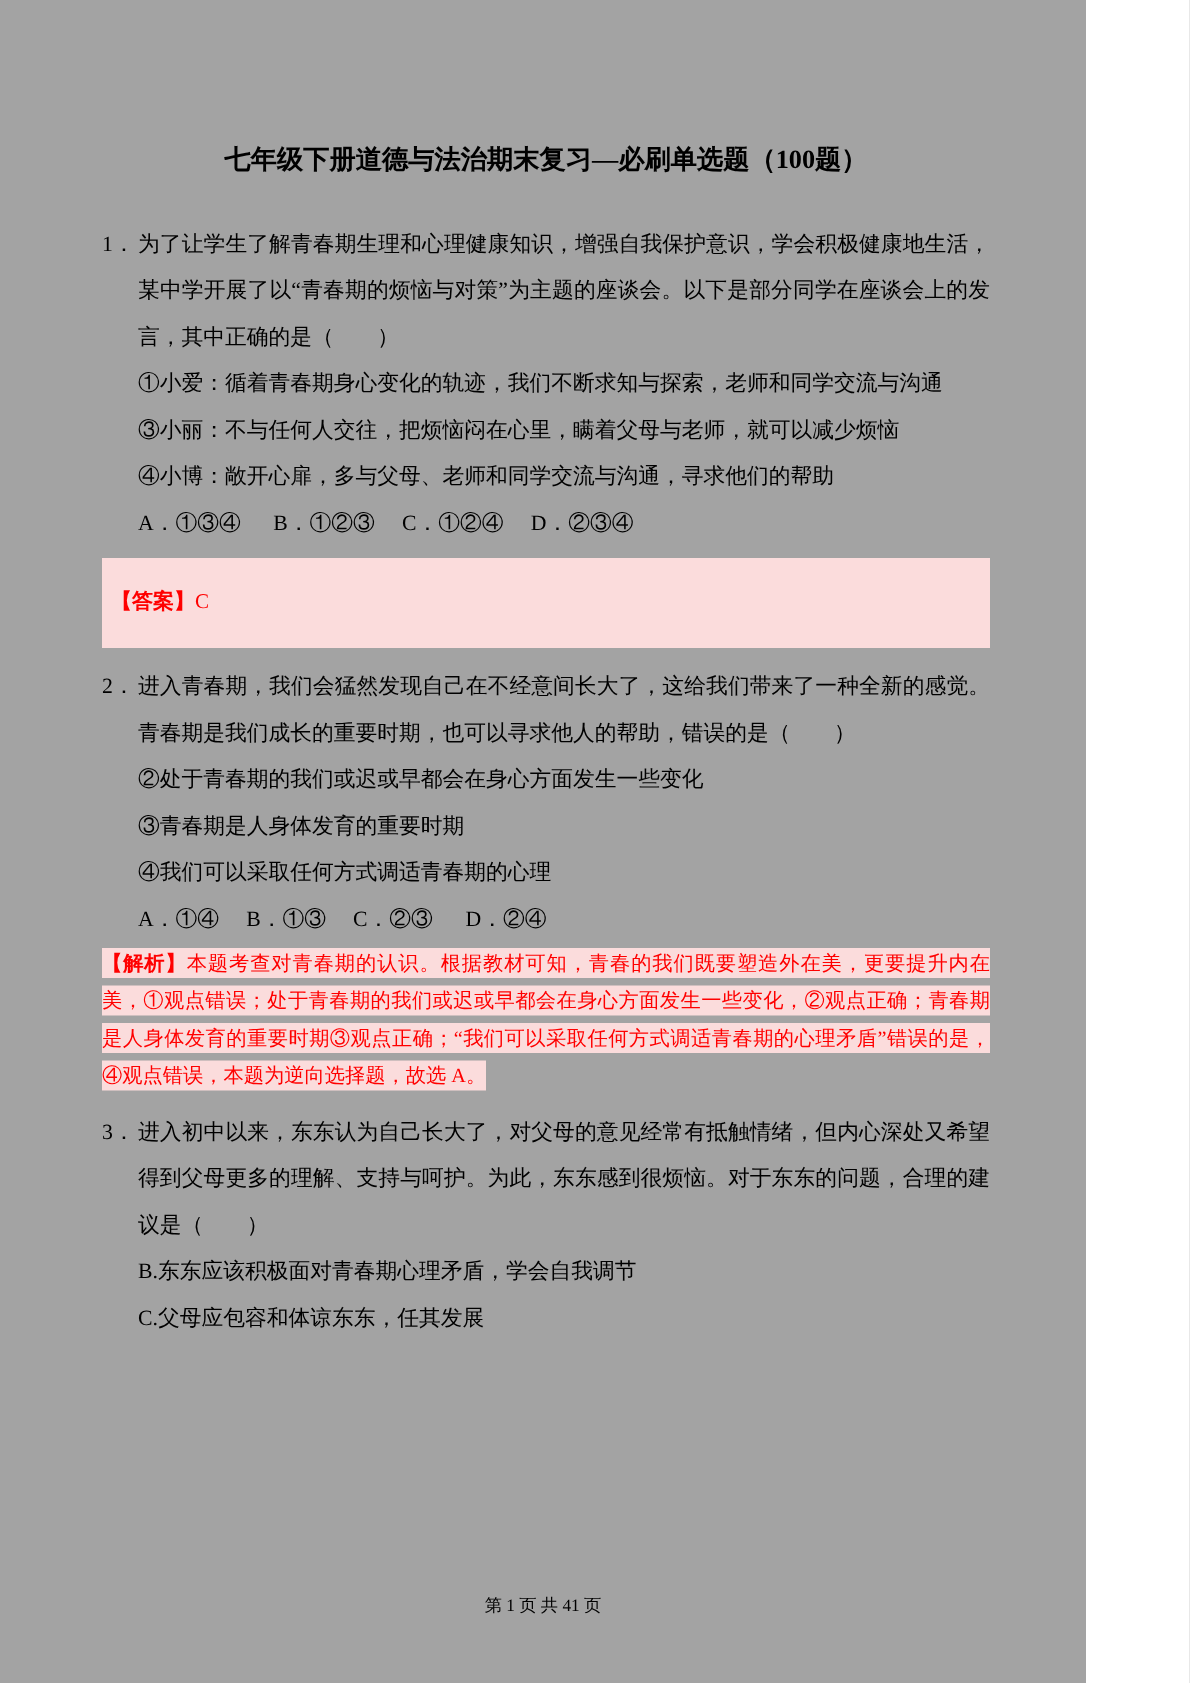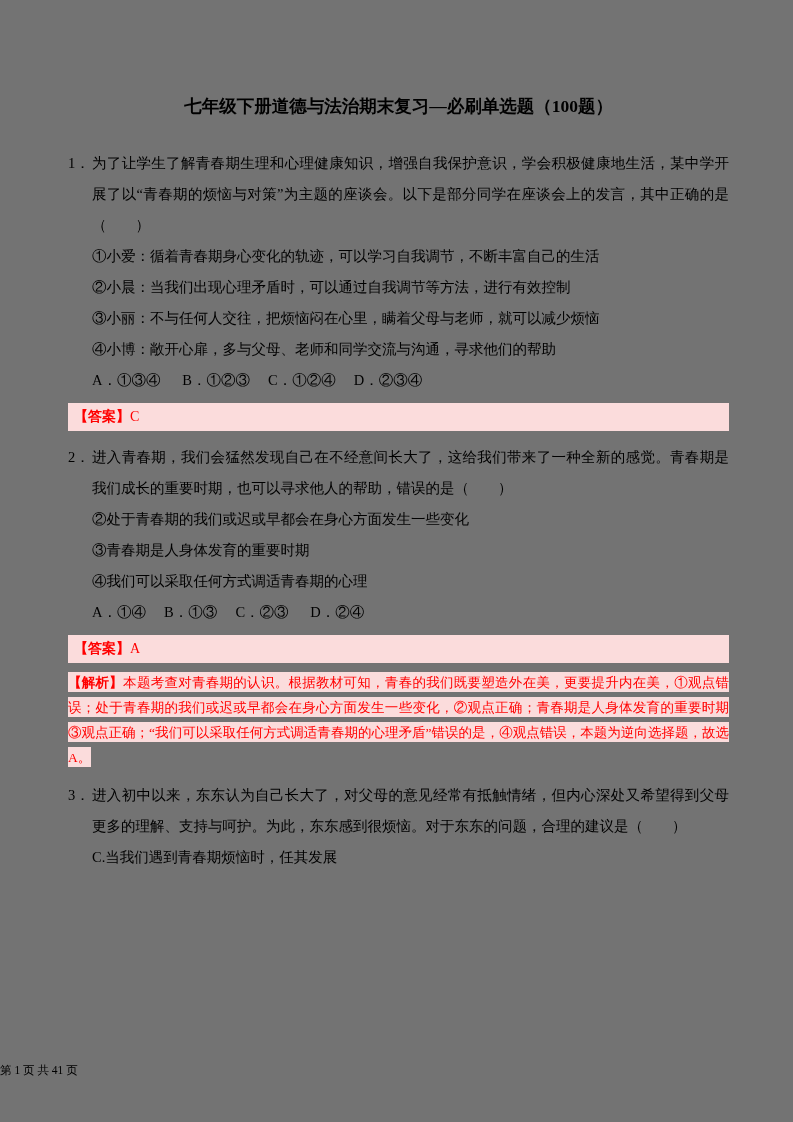--- a/index.html
+++ b/index.html
@@ -5,9 +5,9 @@
   * { box-sizing: border-box; }
   html, body { margin: 0; padding: 0; background: #ffffff; }
   .page {
-    width: 793px;
+    width: 724px;
     height: 1122px;
-    background: #737373;
+    background: #a3a3a3;
     position: relative;
     overflow: hidden;
     padding: 94px 64px 0 68px;

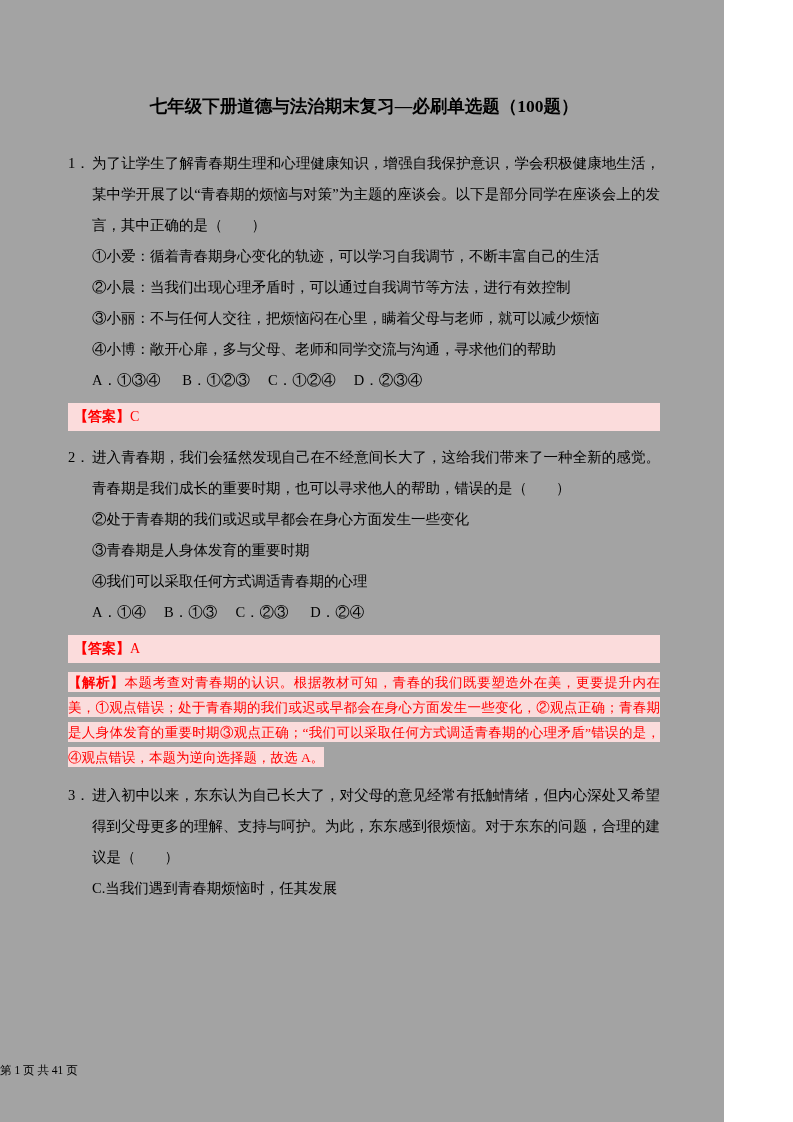--- a/index.html
+++ b/index.html
@@ -72,7 +72,7 @@
     <div class="q-content">
       <span class="q-num">1．</span>
       <p class="stem">为了让学生了解青春期生理和心理健康知识，增强自我保护意识，学会积极健康地生活，某中学开展了以“青春期的烦恼与对策”为主题的座谈会。以下是部分同学在座谈会上的发言，其中正确的是（　　）</p>
-      <p class="item">①小爱：循着青春期身心变化的轨迹，可以学习自我调节，不断丰富自己的生活</p>
+      <p class="item">①小爱：循着青春期身心变化的轨迹，我们不断求知与探索，老师和同学交流与沟通</p>
       <p class="item">②小晨：当我们出现心理矛盾时，可以通过自我调节等方法，进行有效控制</p>
       <p class="item">③小丽：不与任何人交往，把烦恼闷在心里，瞒着父母与老师，就可以减少烦恼</p>
       <p class="item">④小博：敞开心扉，多与父母、老师和同学交流与沟通，寻求他们的帮助</p>

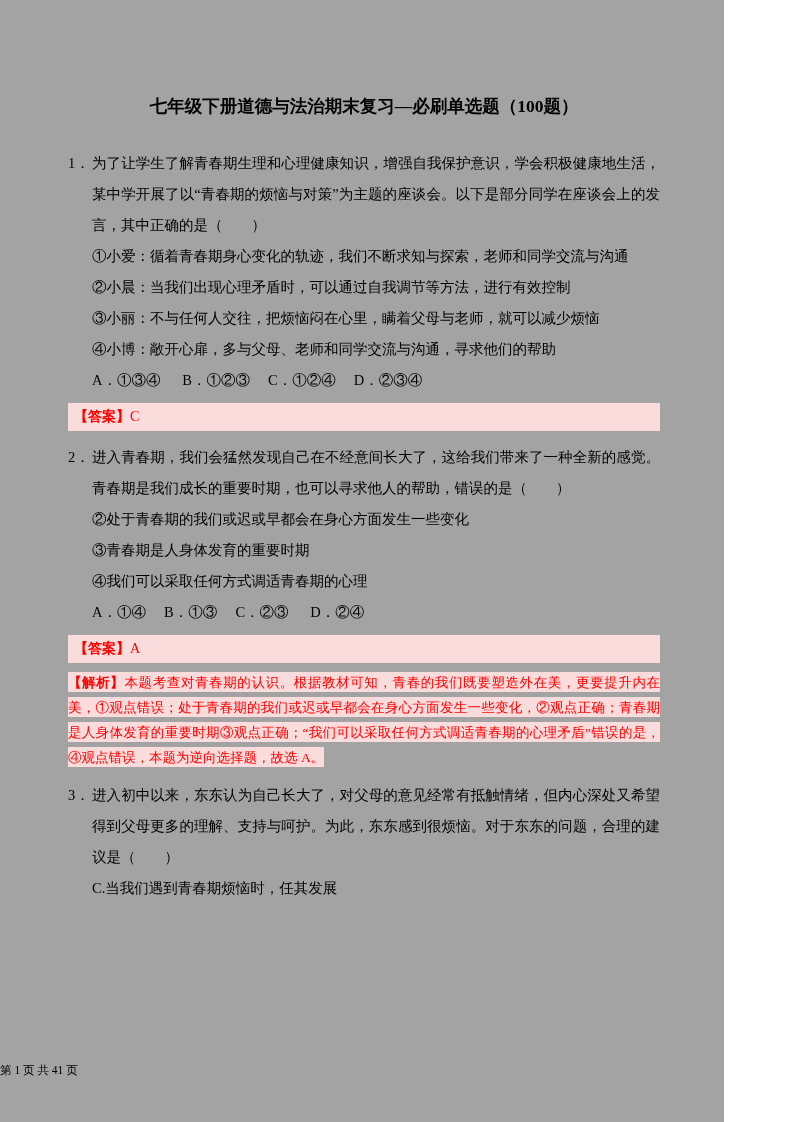--- a/index.html
+++ b/index.html
@@ -73,7 +73,6 @@
       <span class="q-num">1．</span>
       <p class="stem">为了让学生了解青春期生理和心理健康知识，增强自我保护意识，学会积极健康地生活，某中学开展了以“青春期的烦恼与对策”为主题的座谈会。以下是部分同学在座谈会上的发言，其中正确的是（　　）</p>
       <p class="item">①小爱：循着青春期身心变化的轨迹，我们不断求知与探索，老师和同学交流与沟通</p>
-      <p class="item">②小晨：当我们出现心理矛盾时，可以通过自我调节等方法，进行有效控制</p>
       <p class="item">③小丽：不与任何人交往，把烦恼闷在心里，瞒着父母与老师，就可以减少烦恼</p>
       <p class="item">④小博：敞开心扉，多与父母、老师和同学交流与沟通，寻求他们的帮助</p>
       <p class="choices">A．①③④      B．①②③     C．①②④     D．②③④</p>

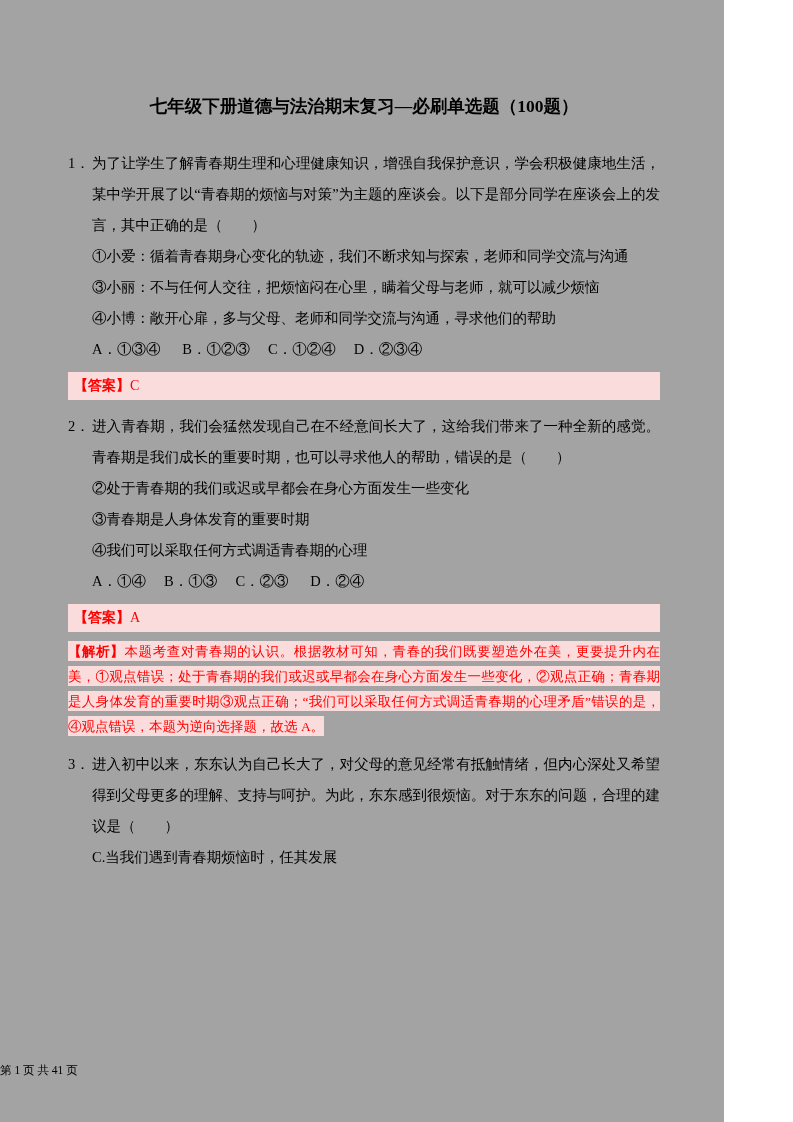--- a/index.html
+++ b/index.html
@@ -41,7 +41,7 @@
     color: #ff0000;
     font-size: 14px;
     line-height: 20px;
-    padding: 4px 6px;
+    padding: 20px 6px;
   }
   .analysis {
     color: #ff0000;

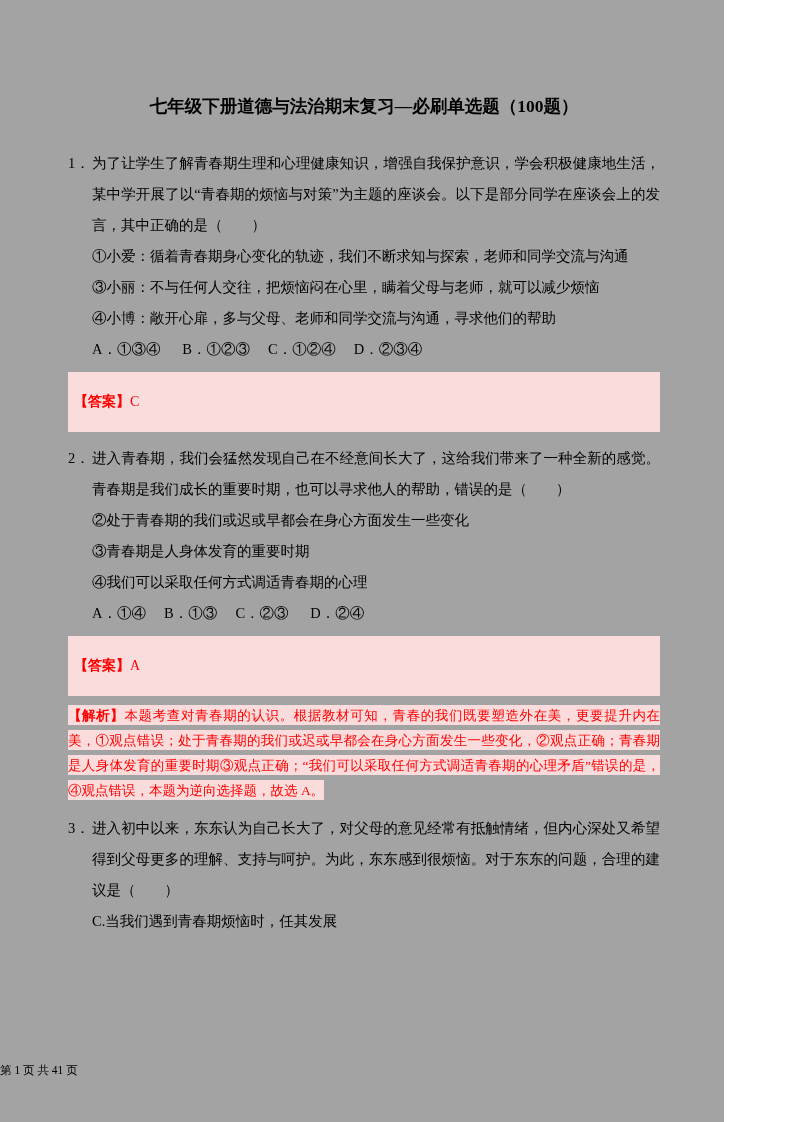--- a/index.html
+++ b/index.html
@@ -89,7 +89,6 @@
       <p class="item">④我们可以采取任何方式调适青春期的心理</p>
       <p class="choices">A．①④     B．①③     C．②③      D．②④</p>
     </div>
-    <div class="answer-line"><span class="lbl">【答案】</span><span>A</span></div>
     <p class="analysis"><span class="hl"><span class="lbl">【解析】</span><span>本题考查对青春期的认识。根据教材可知，青春的我们既要塑造外在美，更要提升内在美，①观点错误；处于青春期的我们或迟或早都会在身心方面发生一些变化，②观点正确；青春期是人身体发育的重要时期③观点正确；“我们可以采取任何方式调适青春期的心理矛盾”错误的是，④观点错误，本题为逆向选择题，故选 A。</span></span></p>
   </section>
 

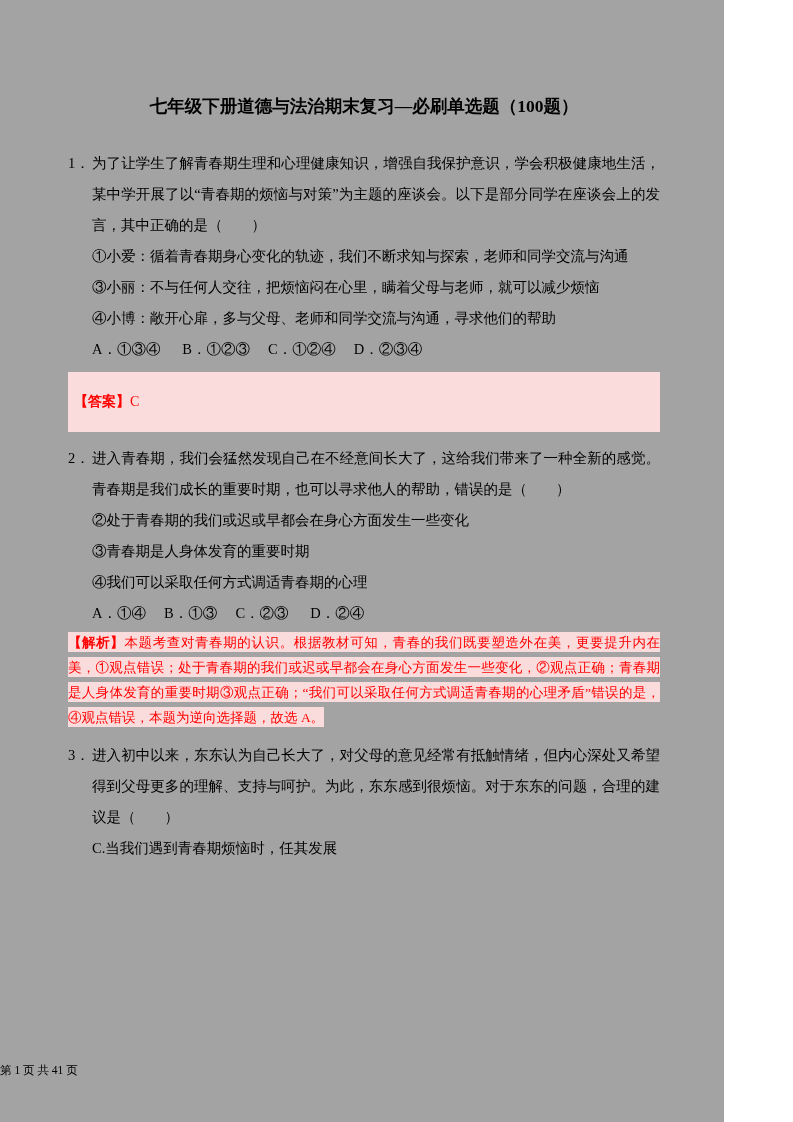--- a/index.html
+++ b/index.html
@@ -96,6 +96,7 @@
     <div class="q-content">
       <span class="q-num">3．</span>
       <p class="stem">进入初中以来，东东认为自己长大了，对父母的意见经常有抵触情绪，但内心深处又希望得到父母更多的理解、支持与呵护。为此，东东感到很烦恼。对于东东的问题，合理的建议是（　　）</p>
+      <p class="item">B.东东应该积极面对青春期心理矛盾，学会自我调节</p>
       <p class="item">C.当我们遇到青春期烦恼时，任其发展</p>
     </div>
   </section>

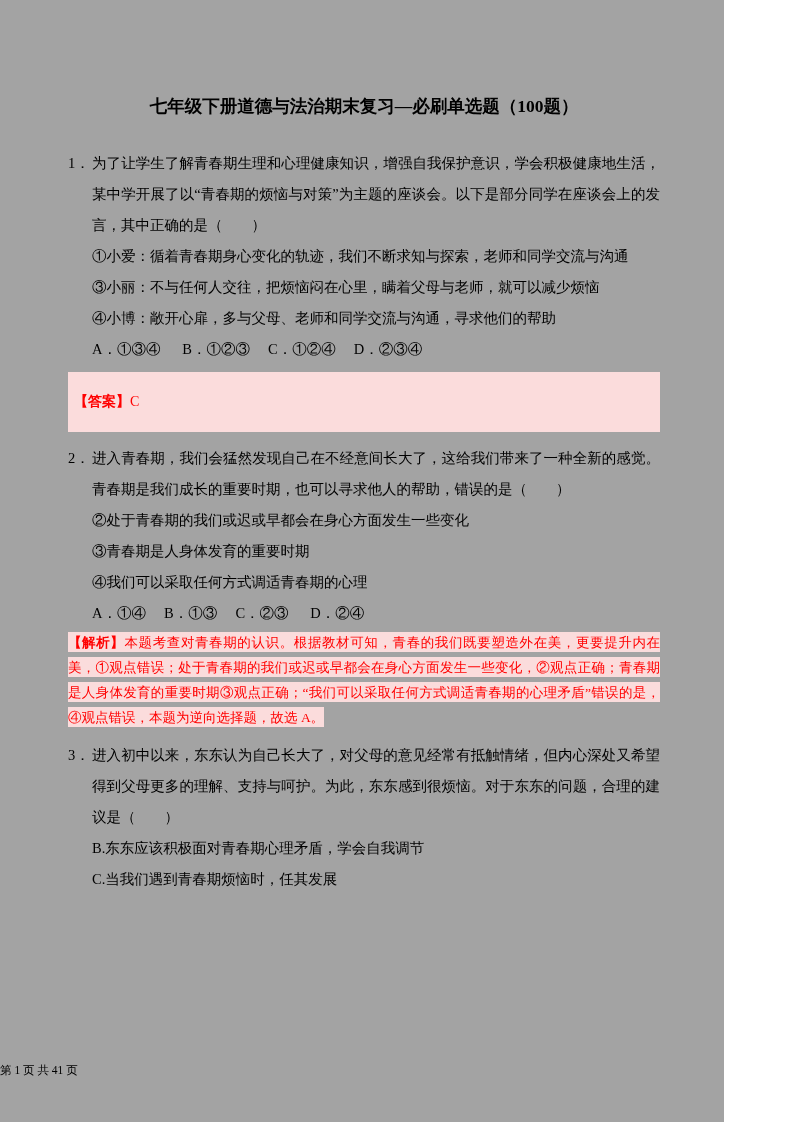--- a/index.html
+++ b/index.html
@@ -97,7 +97,7 @@
       <span class="q-num">3．</span>
       <p class="stem">进入初中以来，东东认为自己长大了，对父母的意见经常有抵触情绪，但内心深处又希望得到父母更多的理解、支持与呵护。为此，东东感到很烦恼。对于东东的问题，合理的建议是（　　）</p>
       <p class="item">B.东东应该积极面对青春期心理矛盾，学会自我调节</p>
-      <p class="item">C.当我们遇到青春期烦恼时，任其发展</p>
+      <p class="item">C.父母应包容和体谅东东，任其发展</p>
     </div>
   </section>
 

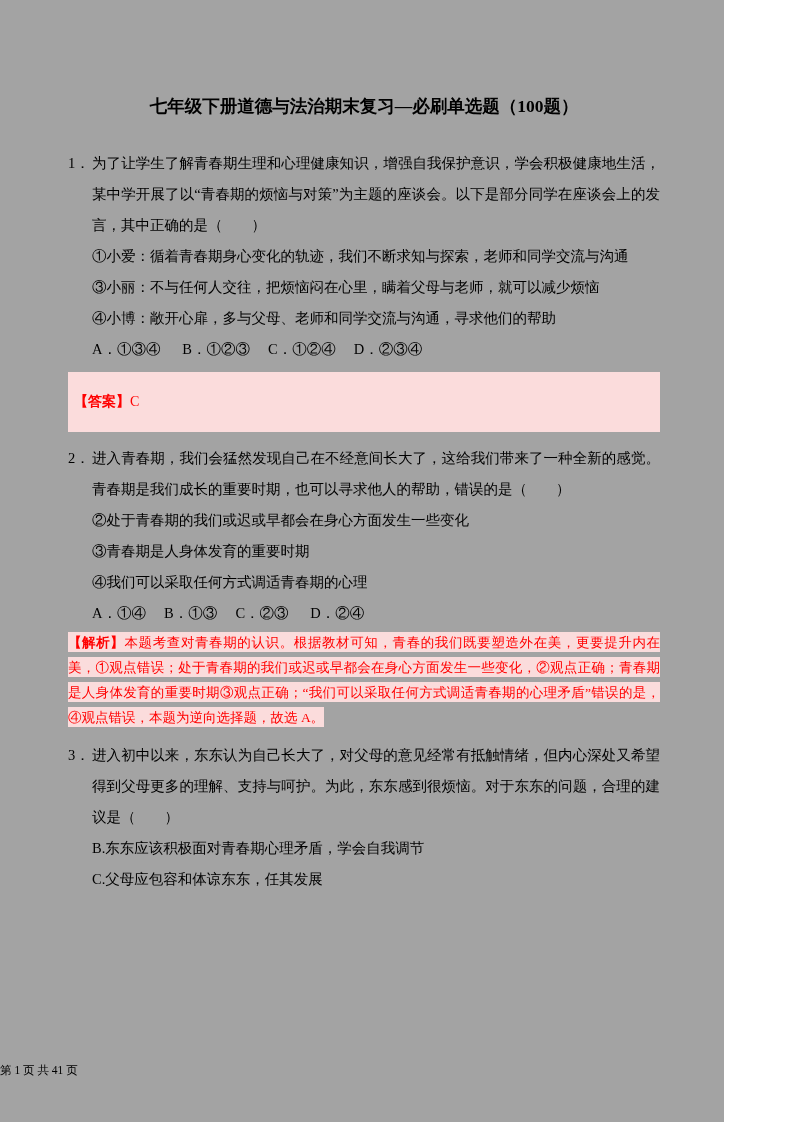--- a/index.html
+++ b/index.html
@@ -56,7 +56,7 @@
     position: absolute;
     left: 0; right: 0;
     bottom: 44px;
-    text-align: left;
+    text-align: center;
     font-size: 11.5px;
     color: #000000;
   }

